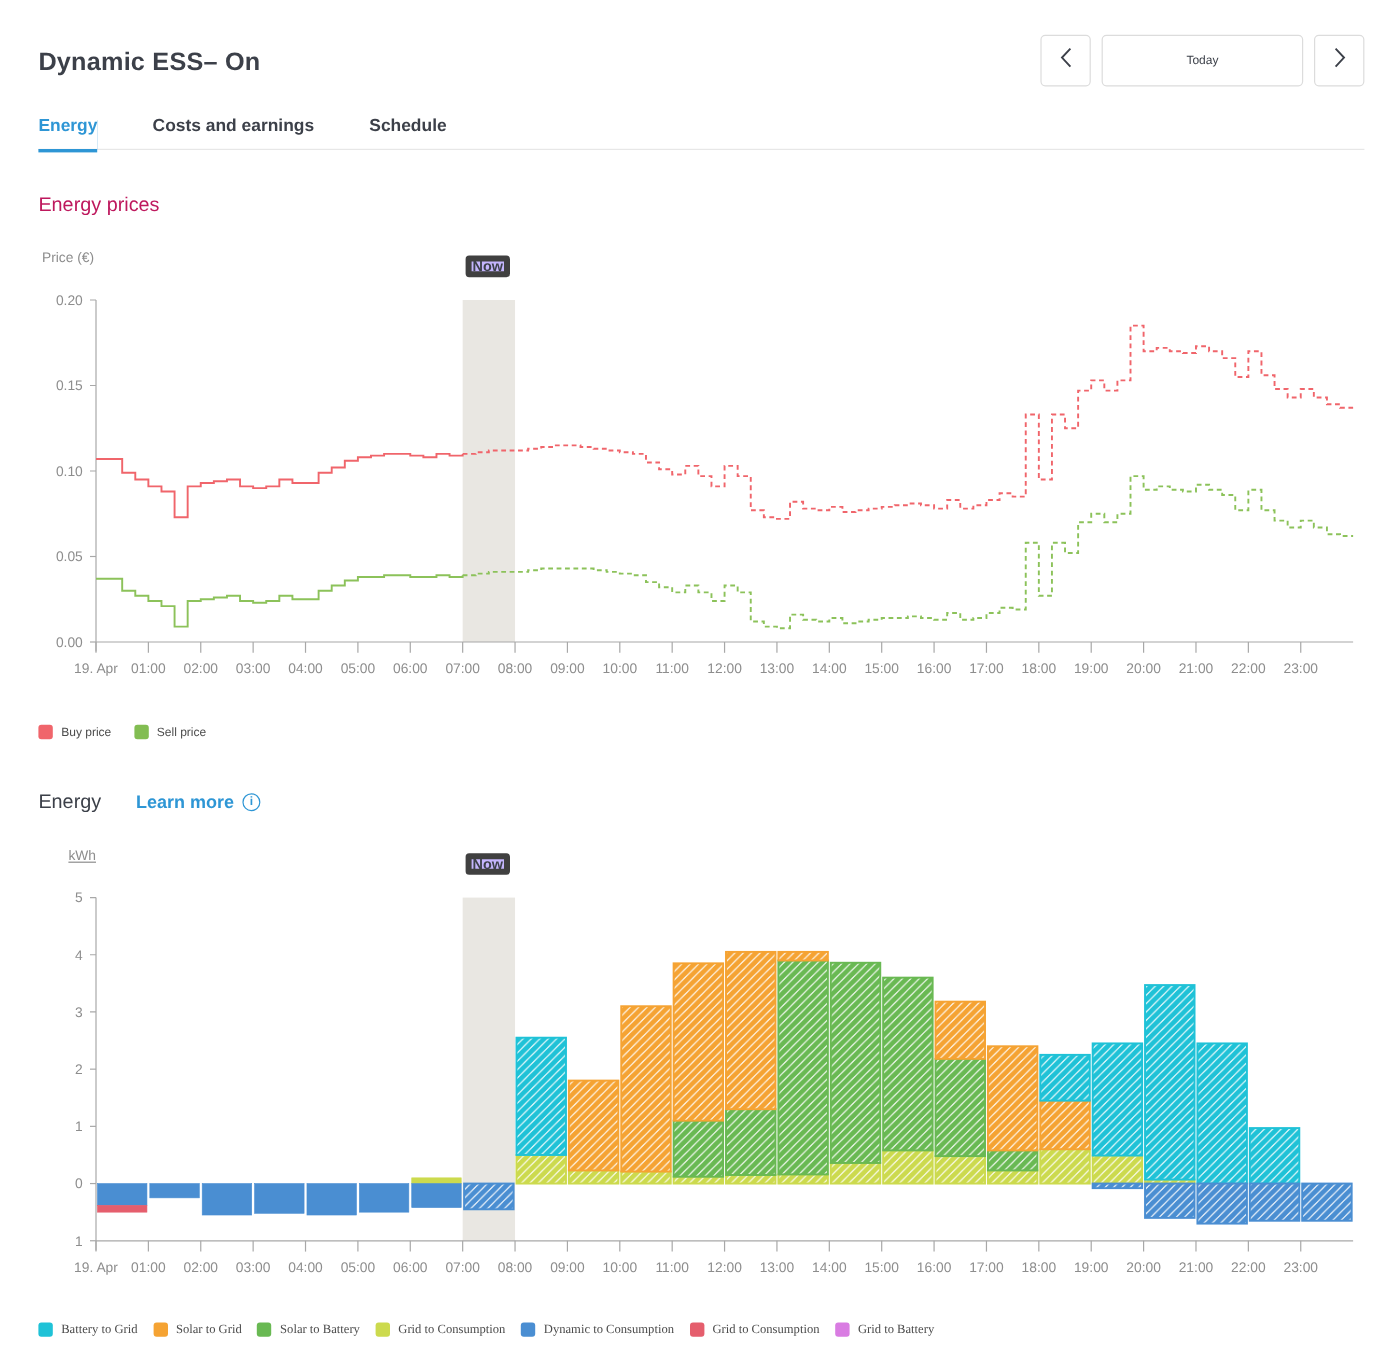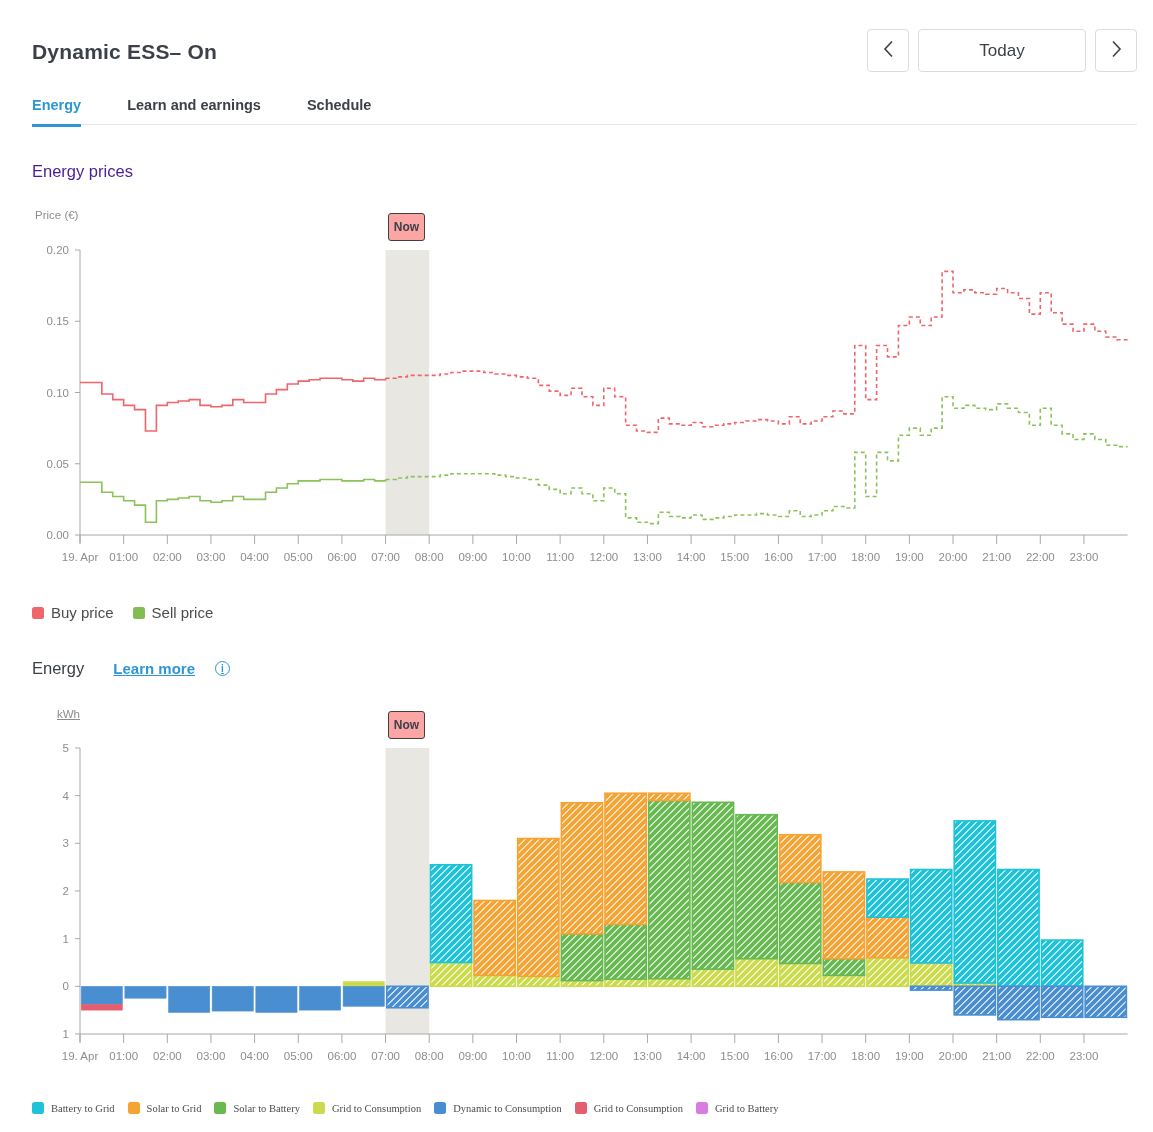--- a/index.html
+++ b/index.html
@@ -10,7 +10,7 @@
   .title{position:absolute;left:32px;top:40px;font-size:21px;font-weight:600;color:#3c4049;letter-spacing:.2px;}
   .nav{position:absolute;top:29px;right:16px;display:flex;gap:9px;}
   .nav-btn{width:42px;height:43px;background:#fff;border:1px solid #dcdcdc;border-radius:4px;display:flex;align-items:center;justify-content:center;cursor:pointer;box-sizing:border-box;}
-  .today-btn{width:168px;height:43px;background:#fff;border:1px solid #dcdcdc;border-radius:4px;display:flex;align-items:center;justify-content:center;font-size:17px;color:#3c4049;cursor:pointer;box-sizing:border-box;}
+  .today-btn{width:168px;height:43px;background:#fff;border:1px solid #dcdcdc;border-radius:4px;display:flex;align-items:center;justify-content:center;font-size:10px;color:#3c4049;cursor:pointer;box-sizing:border-box;}
 
   
   .tabs{position:absolute;left:32px;right:16px;top:97px;border-bottom:1px solid #e7e7e7;height:27px;display:flex;gap:46px;}

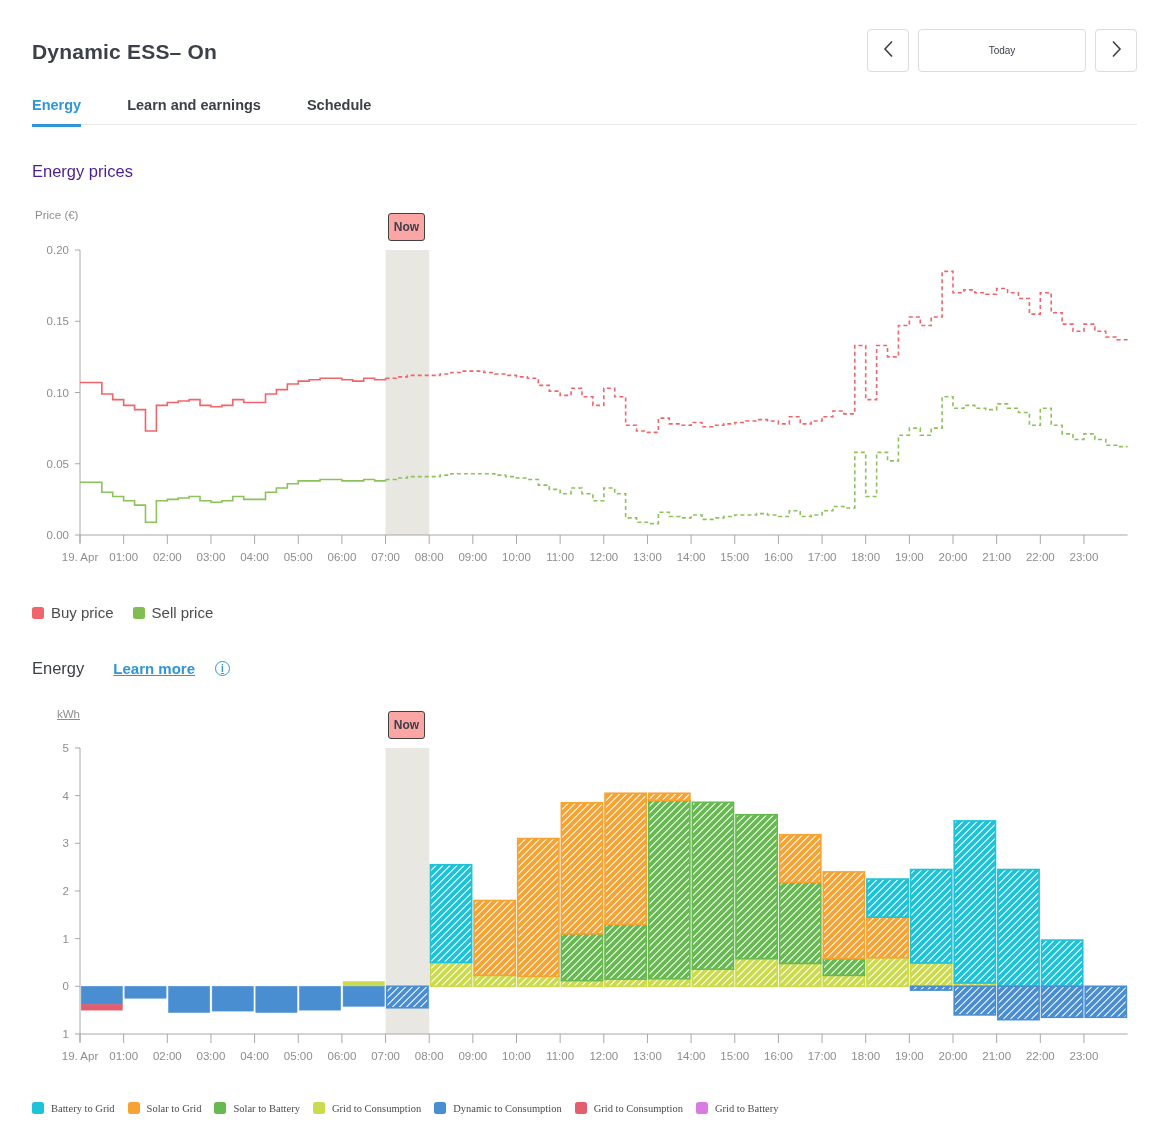--- a/index.html
+++ b/index.html
@@ -67,7 +67,7 @@
 
   <div class="tabs">
     <div class="tab active">Energy</div>
-    <div class="tab">Learn and earnings</div>
+    <div class="tab">Costs and earnings</div>
     <div class="tab">Schedule</div>
   </div>
 

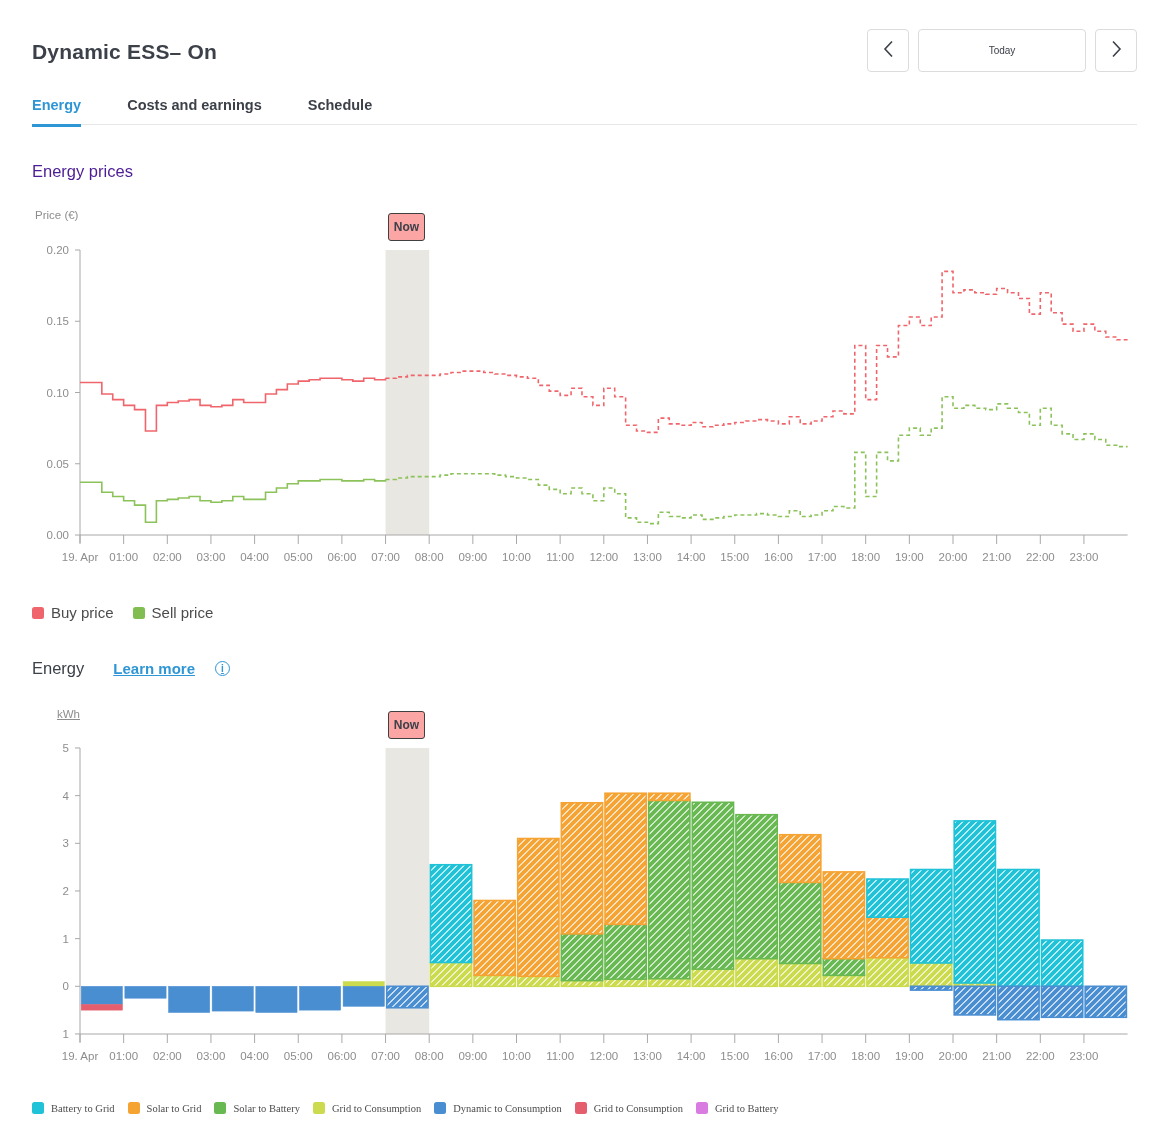--- a/index.html
+++ b/index.html
@@ -17,7 +17,7 @@
   .tab{font-size:14.5px;font-weight:600;color:#3c4049;padding-bottom:9px;cursor:pointer;}
   .tab.active{color:#2e96d5;box-shadow:0 3px 0 0 #2e96d5;}
 
-  .section-title{position:absolute;left:32px;font-size:16.5px;color:#4c1d95;}
+  .section-title{position:absolute;left:32px;font-size:16.5px;color:#be185d;}
   .axis-unit{position:absolute;font-size:11.5px;color:#8d8d8d;}
 
   .now-badge{position:absolute;left:388px;width:37px;height:28px;background:#fca5a5;border:1px solid #404040;border-radius:3px;display:flex;align-items:center;justify-content:center;font-size:12px;font-weight:700;color:#3c4049;box-sizing:border-box;}

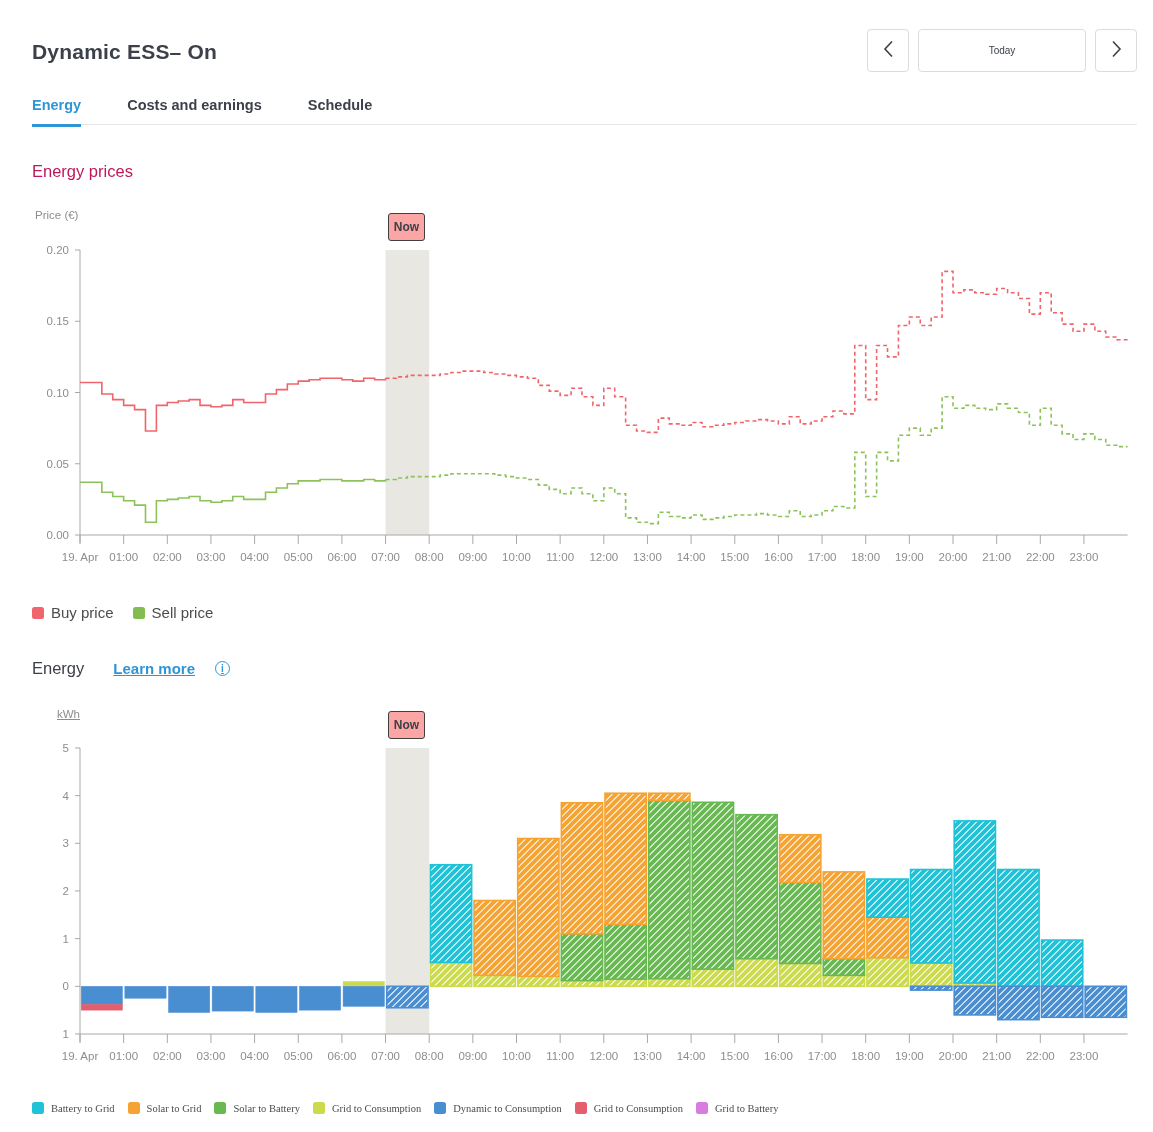--- a/index.html
+++ b/index.html
@@ -20,7 +20,7 @@
   .section-title{position:absolute;left:32px;font-size:16.5px;color:#be185d;}
   .axis-unit{position:absolute;font-size:11.5px;color:#8d8d8d;}
 
-  .now-badge{position:absolute;left:388px;width:37px;height:28px;background:#fca5a5;border:1px solid #404040;border-radius:3px;display:flex;align-items:center;justify-content:center;font-size:12px;font-weight:700;color:#3c4049;box-sizing:border-box;}
+  .now-badge{position:absolute;left:388px;width:37px;height:18px;background:#c4b5fd;border:5px solid #404040;border-radius:3px;display:flex;align-items:center;justify-content:center;font-size:12px;font-weight:700;color:#3c4049;box-sizing:border-box;}
 
   svg.chart{position:absolute;left:0;}
 

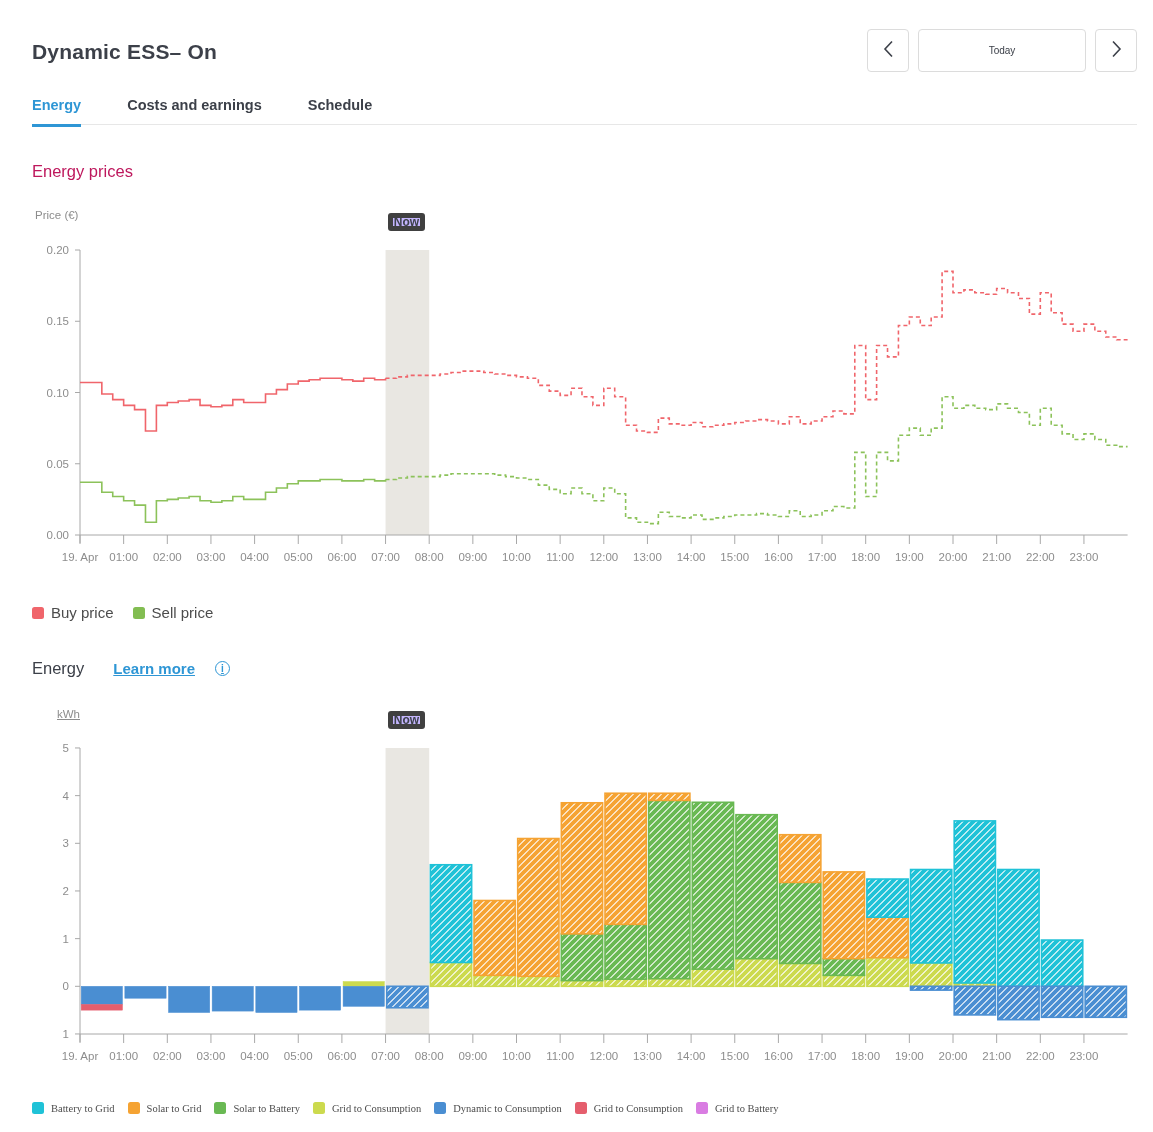--- a/index.html
+++ b/index.html
@@ -29,7 +29,7 @@
   .legend-item{display:flex;align-items:center;cursor:pointer;}
   .swatch{width:12px;height:12px;border-radius:2.5px;margin-right:7px;flex:0 0 auto;}
   #legend-price{top:604px;gap:19px;}
-  #legend-price .legend-item{font-size:15px;color:#4c4c4c;}
+  #legend-price .legend-item{font-size:10px;color:#4c4c4c;}
   #legend-energy{top:1102px;gap:13px;font-family:Liberation Serif, serif;}
   #legend-energy .legend-item{font-size:10.5px;color:#4c4c4c;}
 

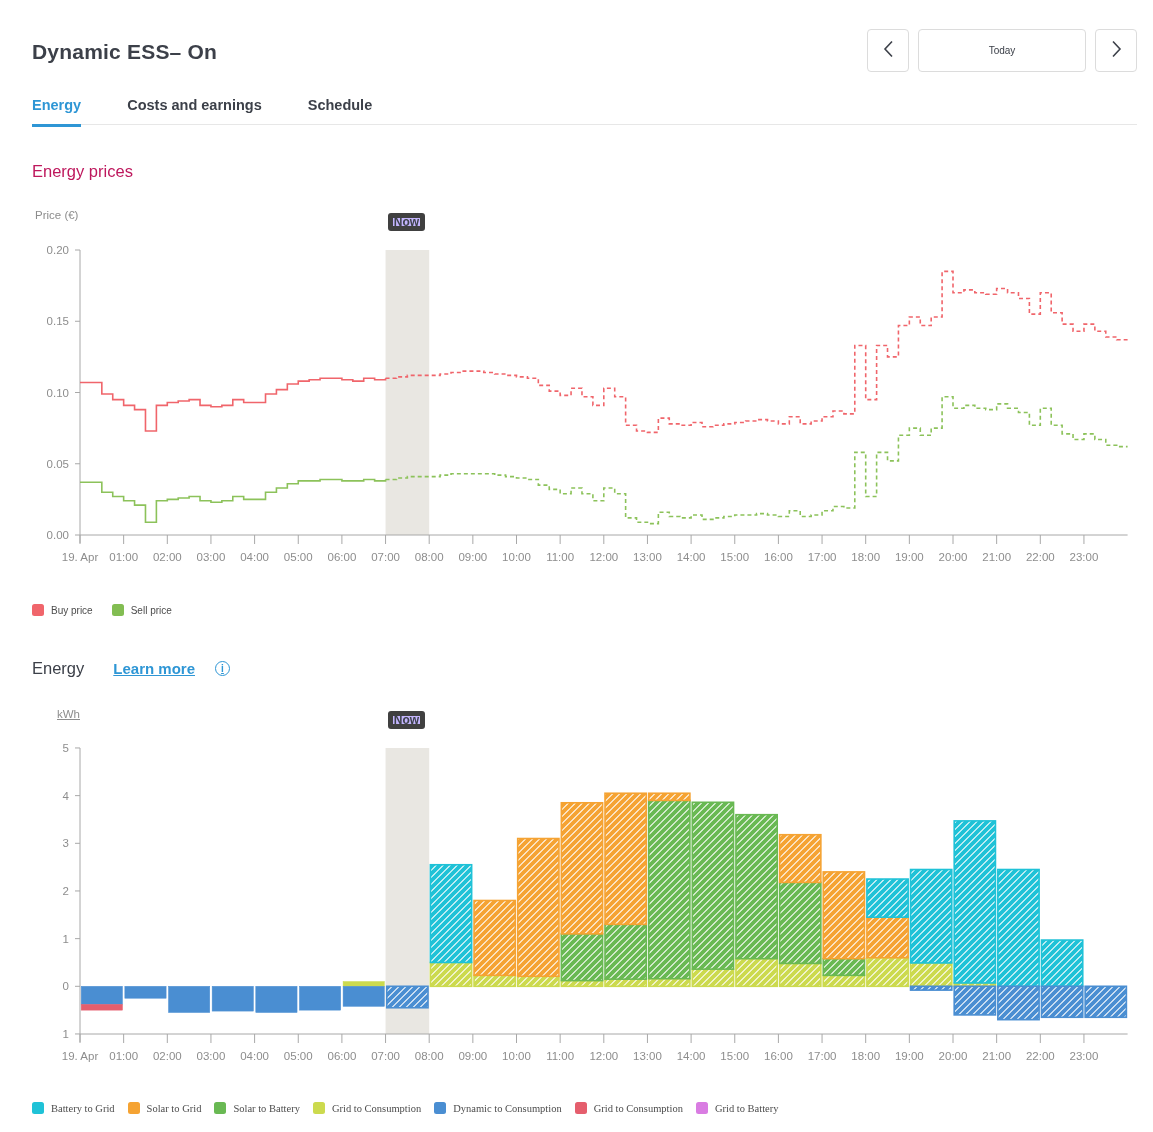--- a/index.html
+++ b/index.html
@@ -35,7 +35,7 @@
 
   .energy-head{position:absolute;left:32px;top:659px;display:flex;align-items:center;gap:29px;}
   .energy-head .h{font-size:16.5px;color:#3c4049;}
-  .learn{display:flex;align-items:center;gap:20px;color:#2e96d5;font-size:15px;font-weight:600;cursor:pointer;text-decoration:underline;}
+  .learn{display:flex;align-items:center;gap:7px;color:#2e96d5;font-size:15px;font-weight:600;cursor:pointer;}
   .info-icon{width:15px;height:15px;border:1.4px solid #2e96d5;border-radius:50%;display:flex;align-items:center;justify-content:center;font-size:10px;font-weight:700;color:#2e96d5;box-sizing:border-box;font-style:normal;}
 </style>
 </head>

